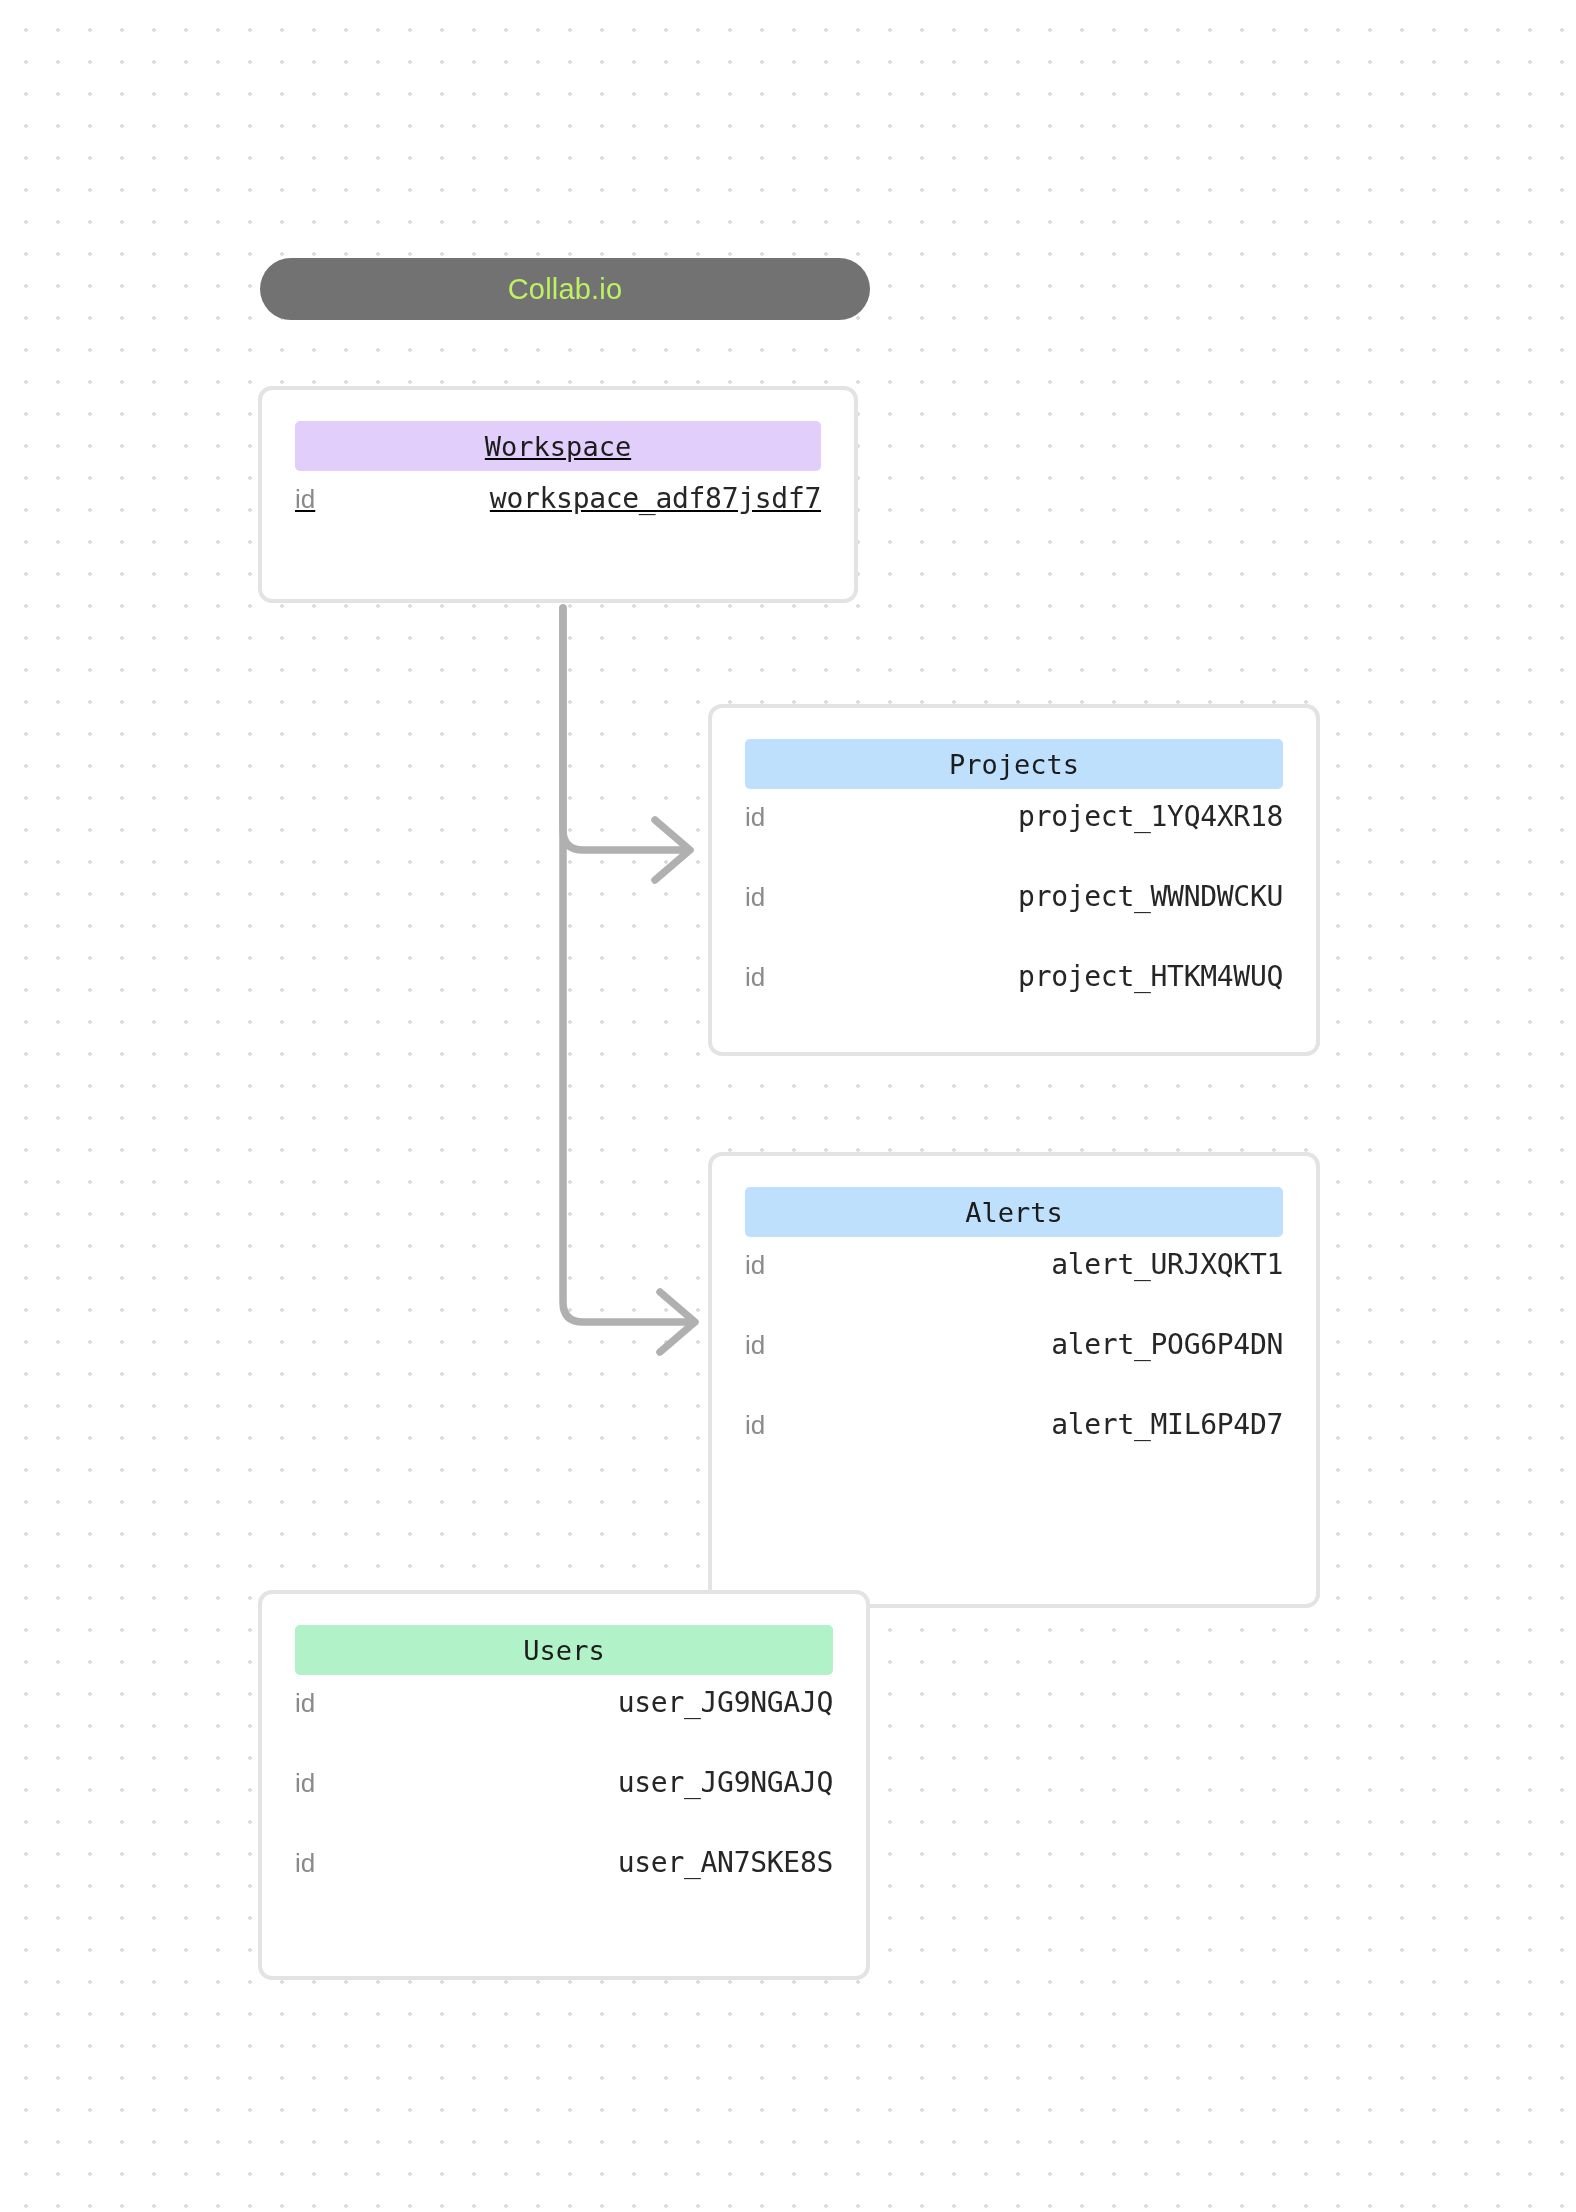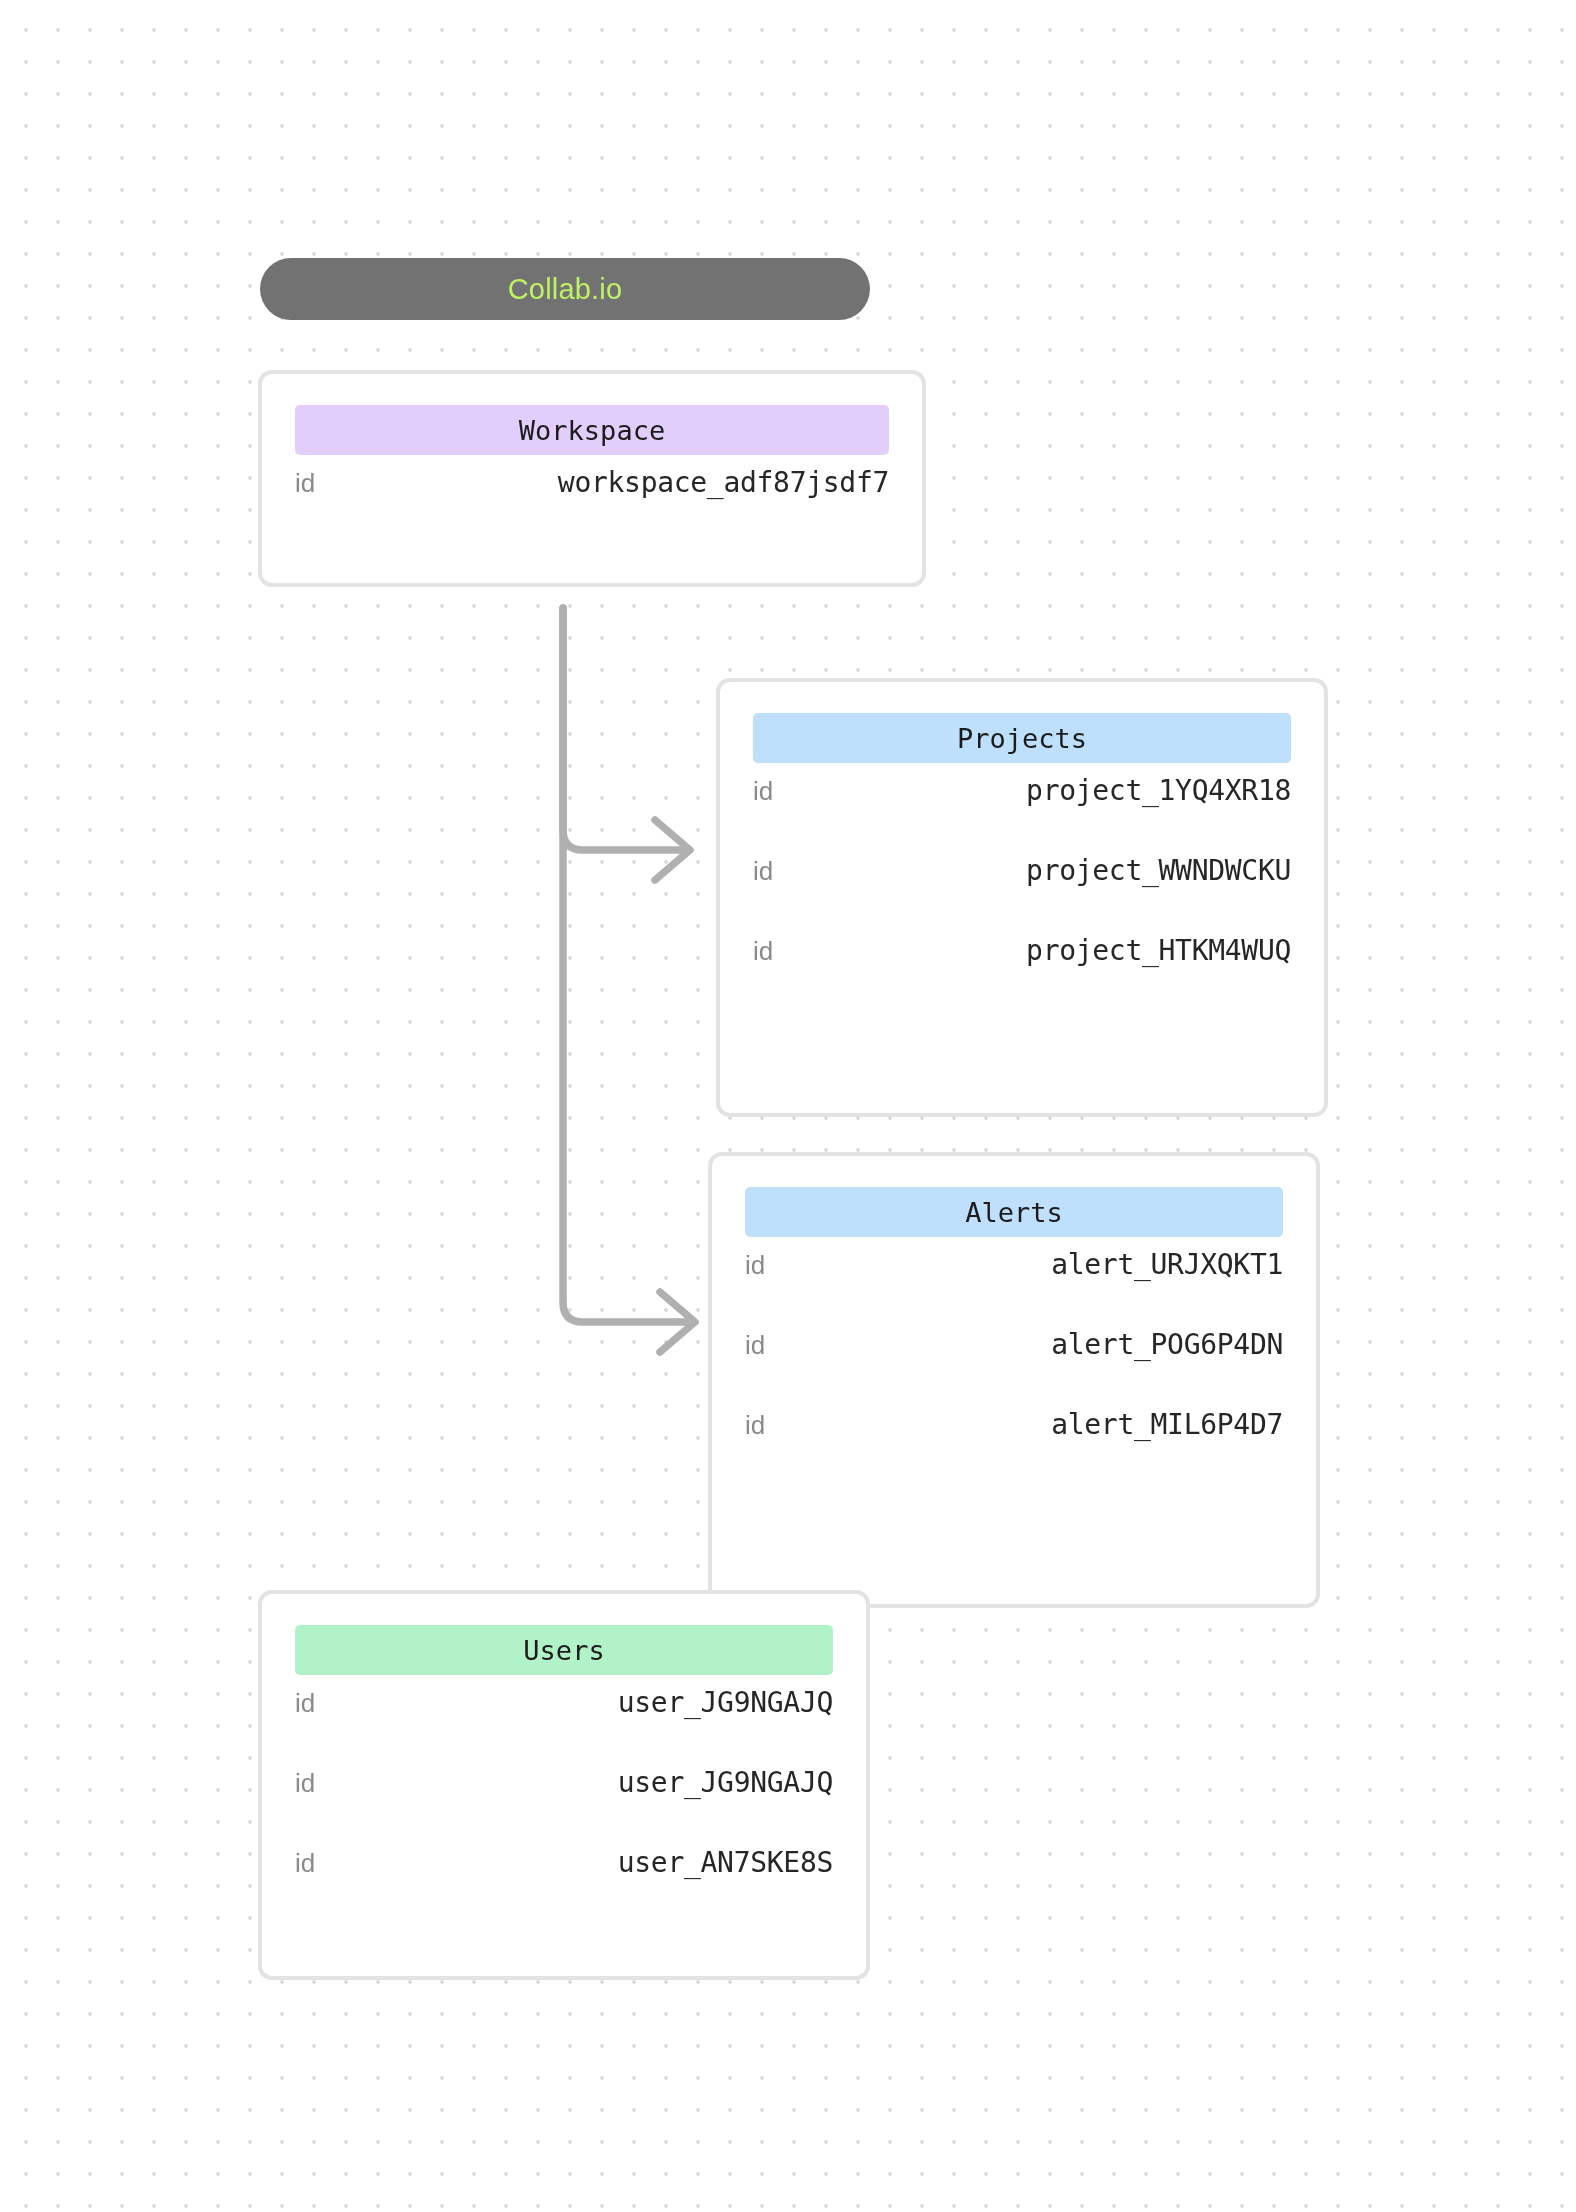--- a/index.html
+++ b/index.html
@@ -99,7 +99,7 @@
 
   
   #card-workspace {
-    left: 258px;  top: 370px;  width: 668px; height: 217px;
+    left: 258px;  top: 386px;  width: 600px; height: 217px; text-decoration: underline;
   }
   #card-workspace .card-rows .card-row { height: 74px; }
 

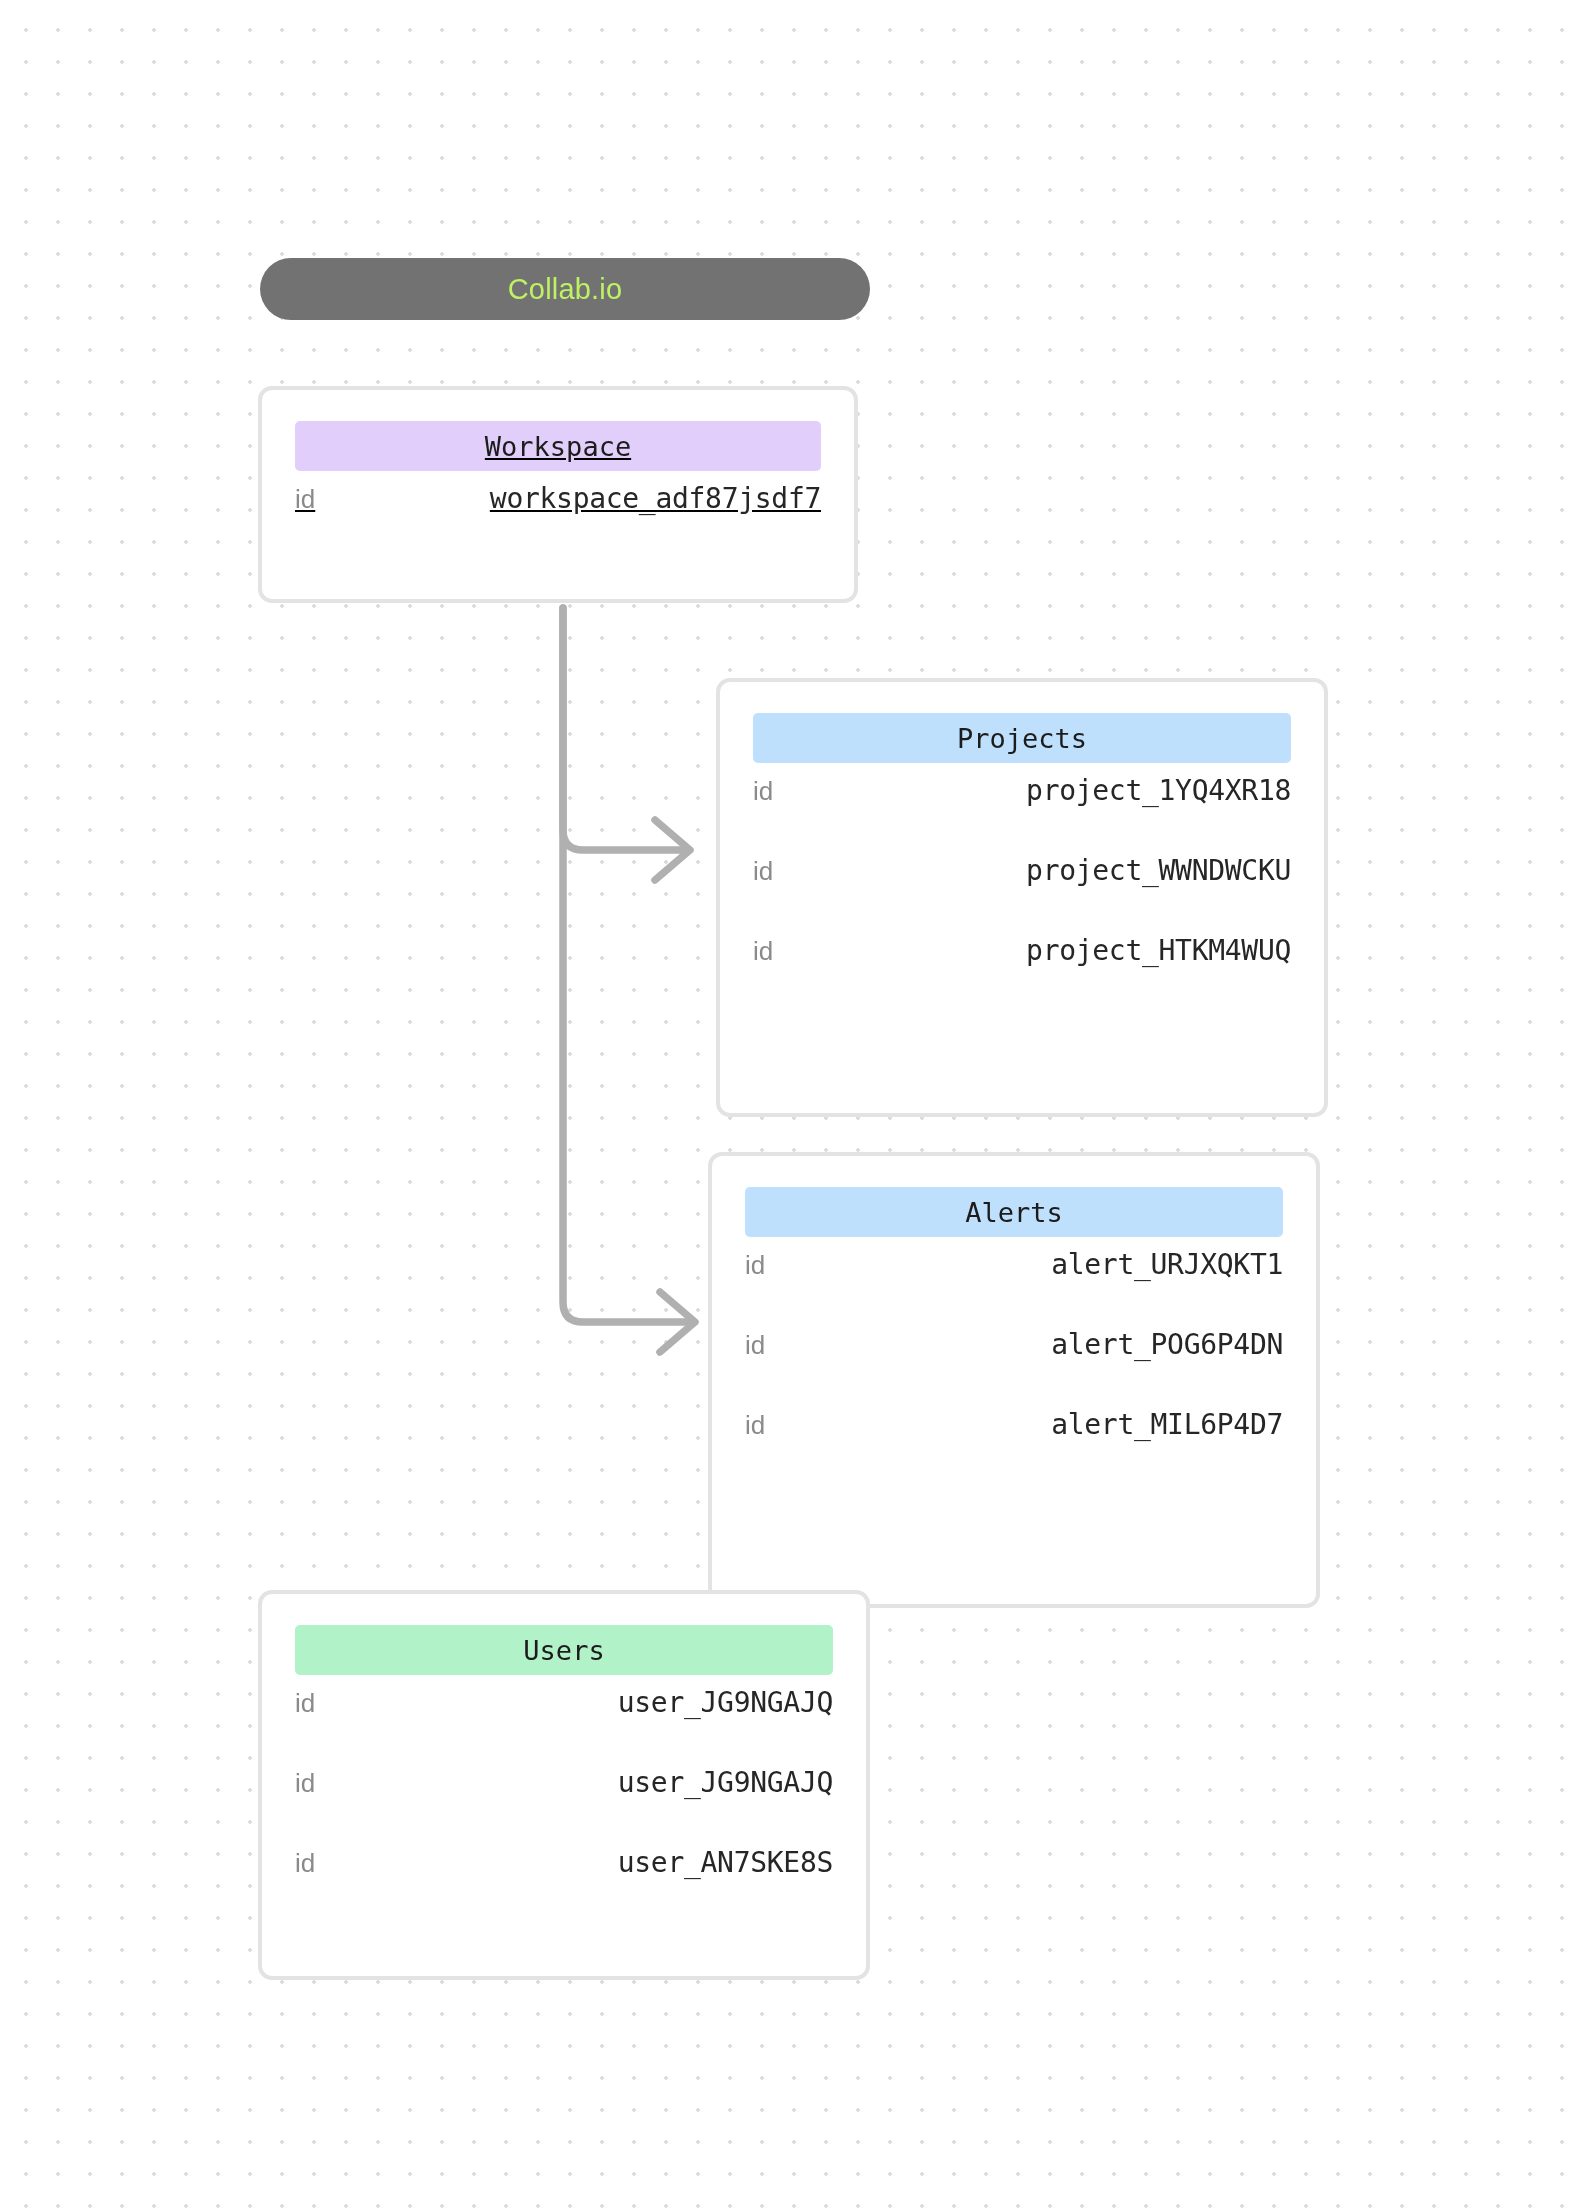--- a/index.html
+++ b/index.html
@@ -104,7 +104,7 @@
   #card-workspace .card-rows .card-row { height: 74px; }
 
   #card-projects {
-    left: 708px;  top: 678px;  width: 612px; height: 439px; margin-left: 8px;
+    left: 708px;  top: 704px;  width: 612px; height: 352px;
   }
   #card-alerts {
     left: 708px;  top: 1152px; width: 612px; height: 456px;

